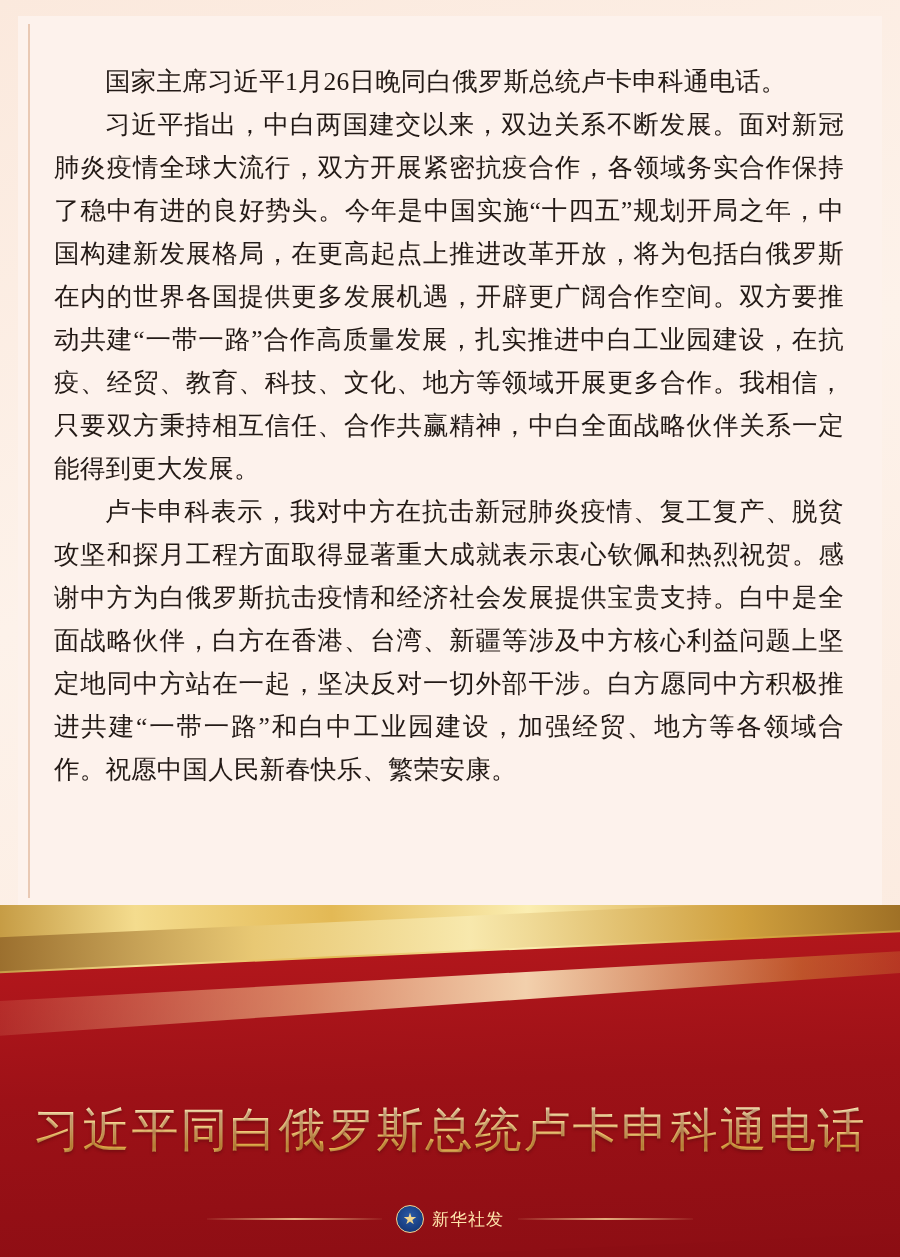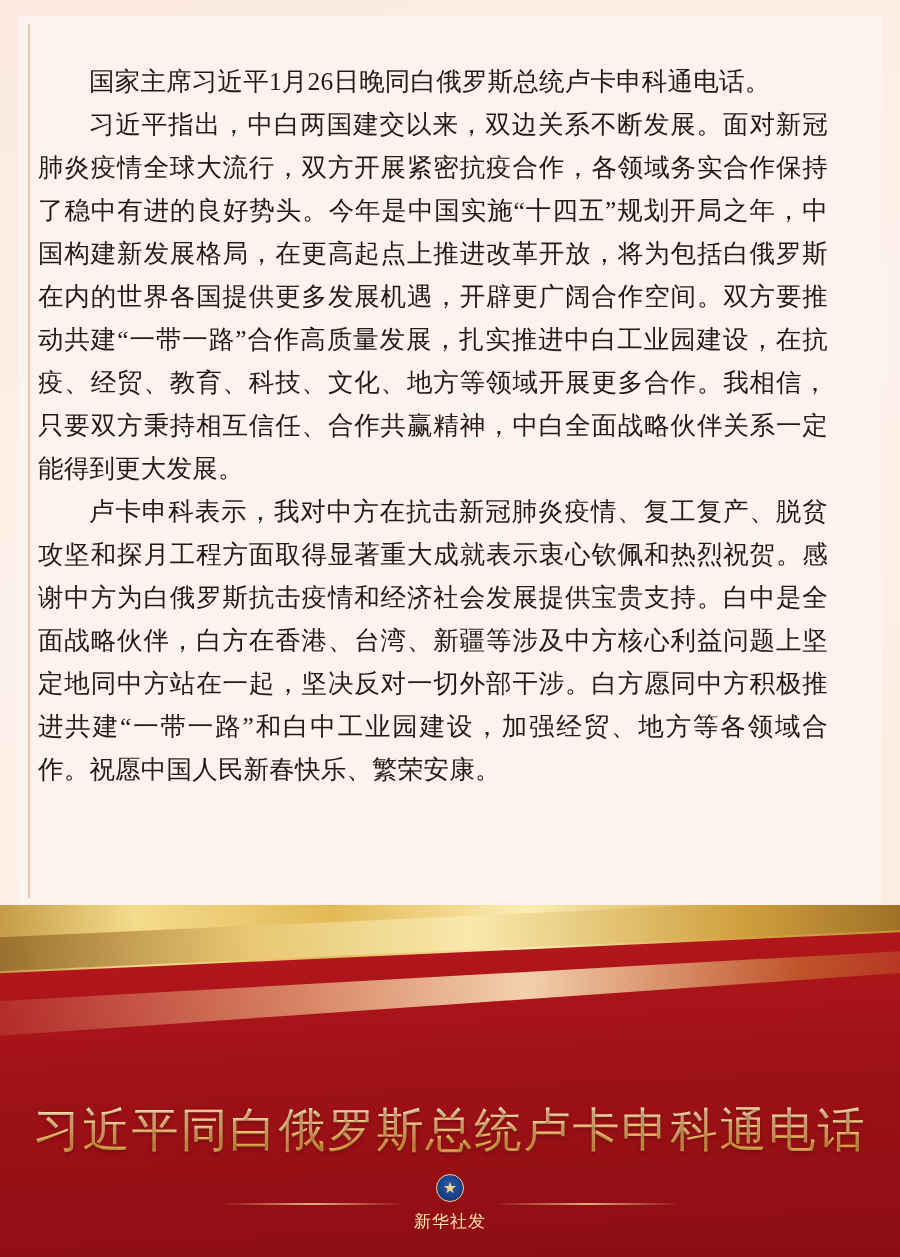--- a/index.html
+++ b/index.html
@@ -47,7 +47,7 @@
   }
   .article {
     position: absolute;
-    left: 20px;
+    left: 36px;
     top: 44px;
     width: 790px;
     color: #231a16;

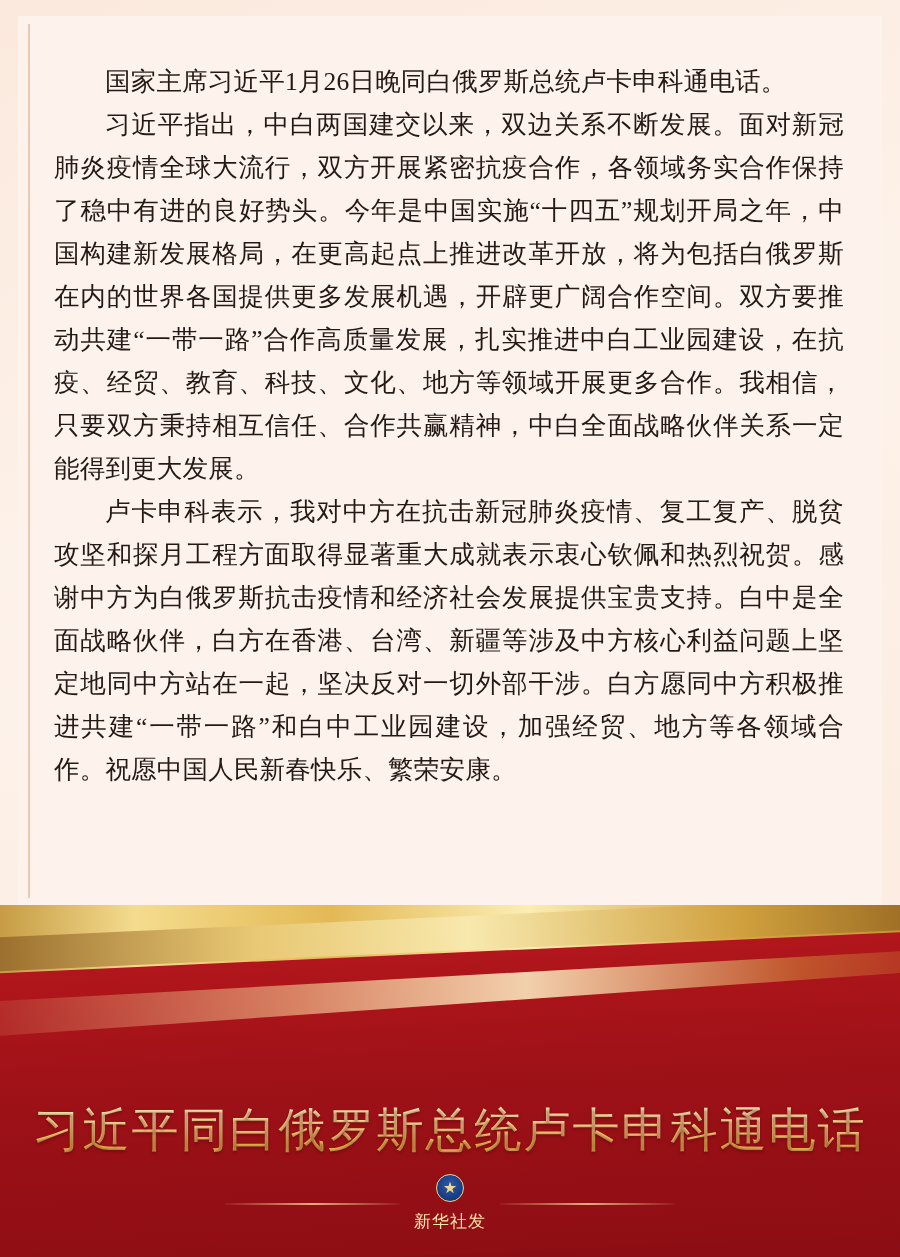--- a/index.html
+++ b/index.html
@@ -166,7 +166,6 @@
     color: #ffe6ad;
     font-size: 17px;
     letter-spacing: 1px;
-    flex-direction: column;
   }
   .logo {
     width: 26px;

